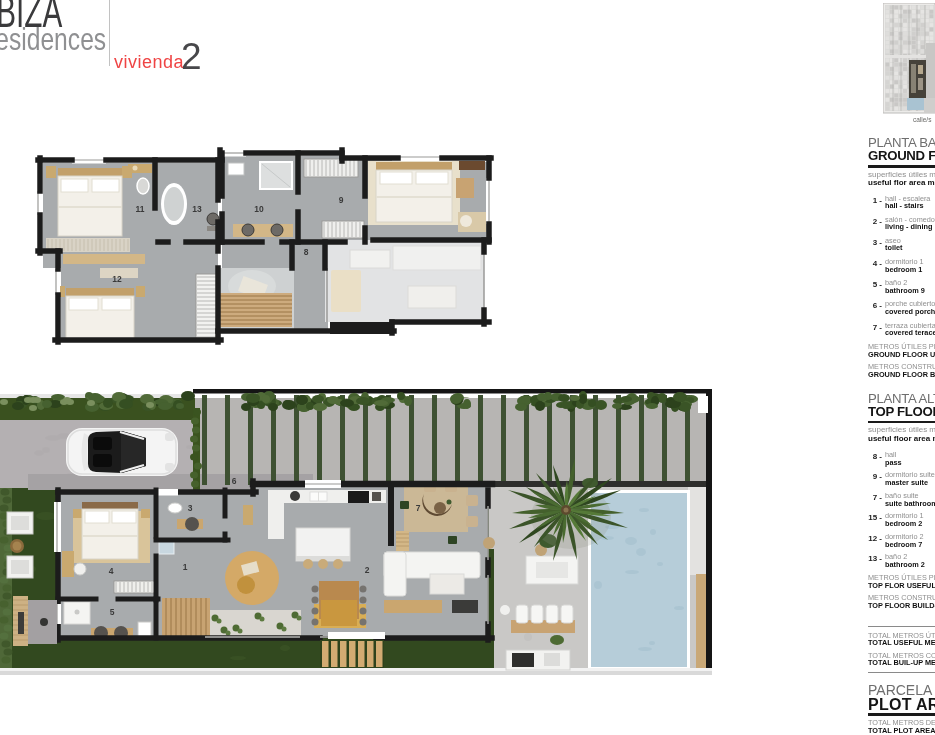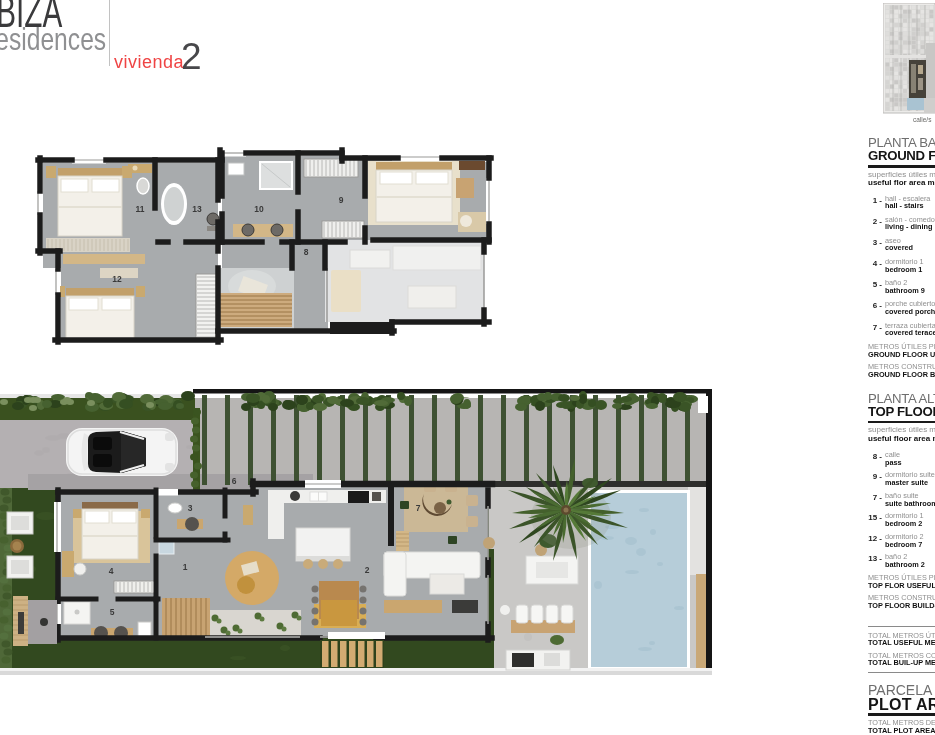--- a/index.html
+++ b/index.html
@@ -1148,7 +1148,7 @@
         </div>
     <div class="it">
           <span class="n">3 -</span>
-          <span class="tx"><span class="g">aseo</span><br><b>covered</b></span>
+          <span class="tx"><span class="g">aseo</span><br><b>toilet</b></span>
         </div>
     <div class="it">
           <span class="n">4 -</span>

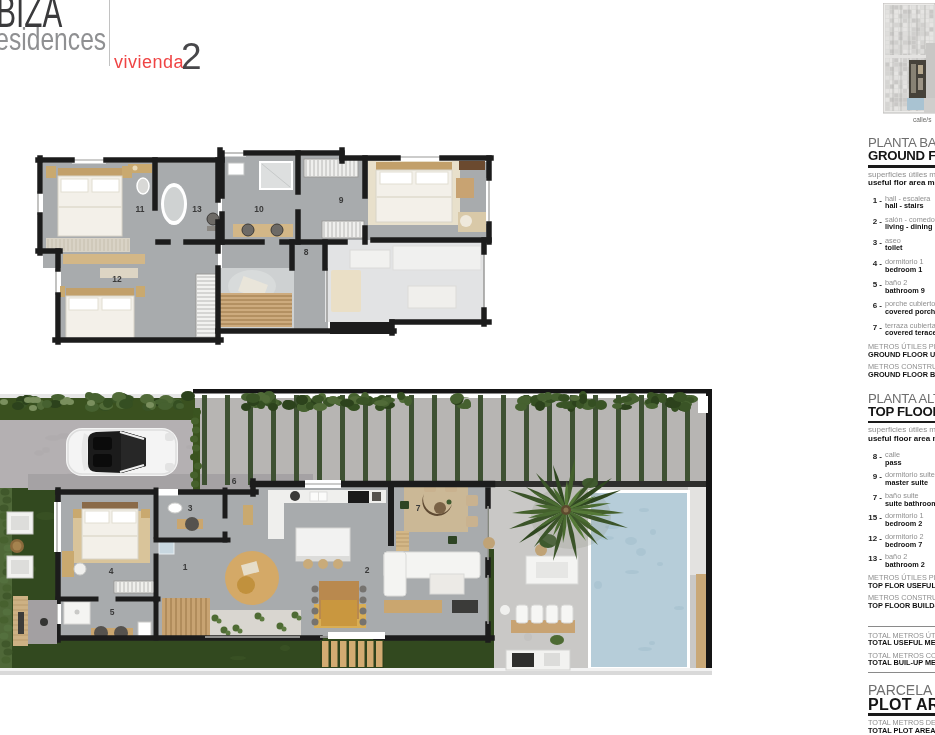--- a/index.html
+++ b/index.html
@@ -1179,7 +1179,7 @@
   <div class="items items2" style="margin-top:8px">
     <div class="it">
           <span class="n">8 -</span>
-          <span class="tx"><span class="g">calle</span><br><b>pass</b></span>
+          <span class="tx"><span class="g">hall</span><br><b>pass</b></span>
         </div>
     <div class="it">
           <span class="n">9 -</span>

